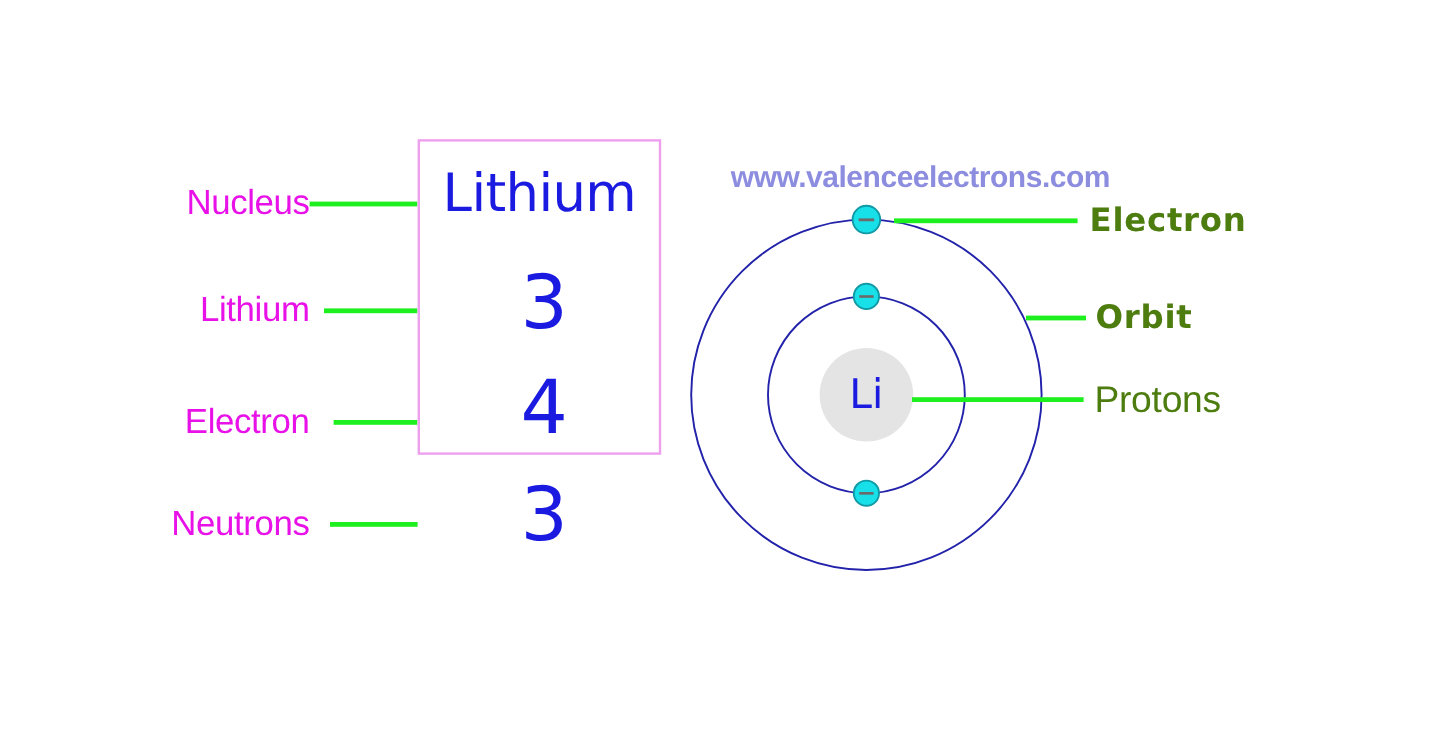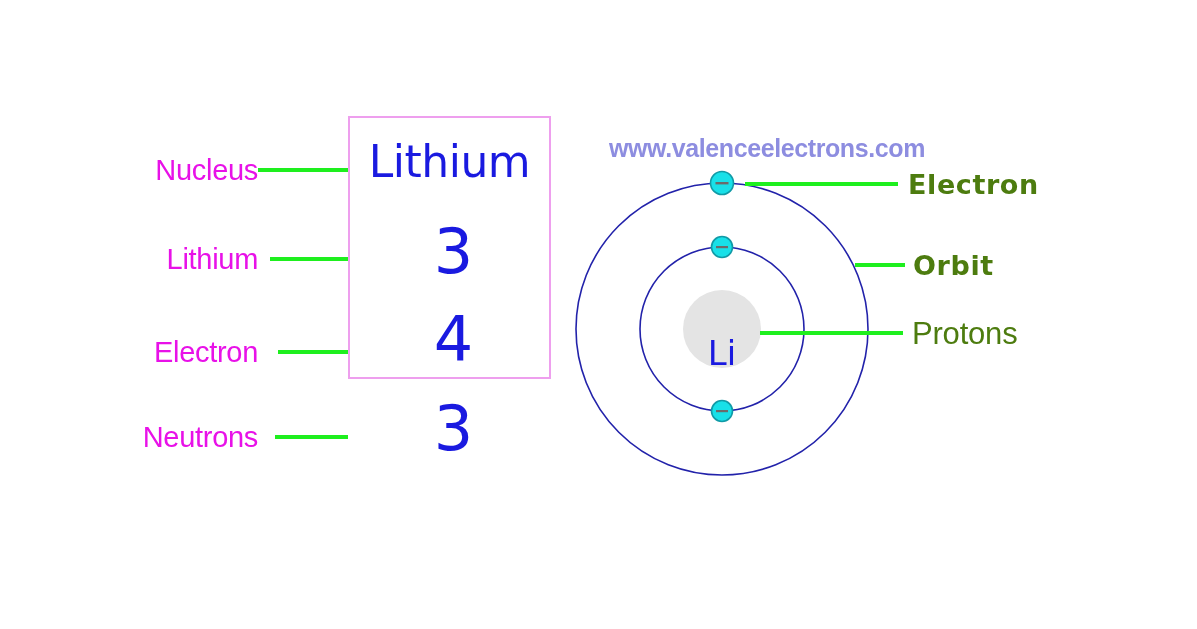--- a/index.html
+++ b/index.html
@@ -168,7 +168,7 @@
       <circle cx="167" cy="167" r="39" fill="#e4e4e4" stroke="none"></circle>
     </svg>
 
-    <div class="abs" style="left:167px; top:167px; transform:translate(-50%,-50%); color:#1a1ae0; font-family:'DejaVu Sans', sans-serif; font-size:34px; line-height:1;margin-top:24px;">Li</div>
+    <div class="abs" style="left:167px; top:167px; transform:translate(-50%,-50%); color:#1a1ae0; font-family:'DejaVu Sans', sans-serif; font-size:34px; line-height:1;">Li</div>
 
     <div class="abs" style="left:167px; top:21px; transform:translate(-50%,-50%);">
       <svg width="28" height="28" viewBox="0 0 28 28">

